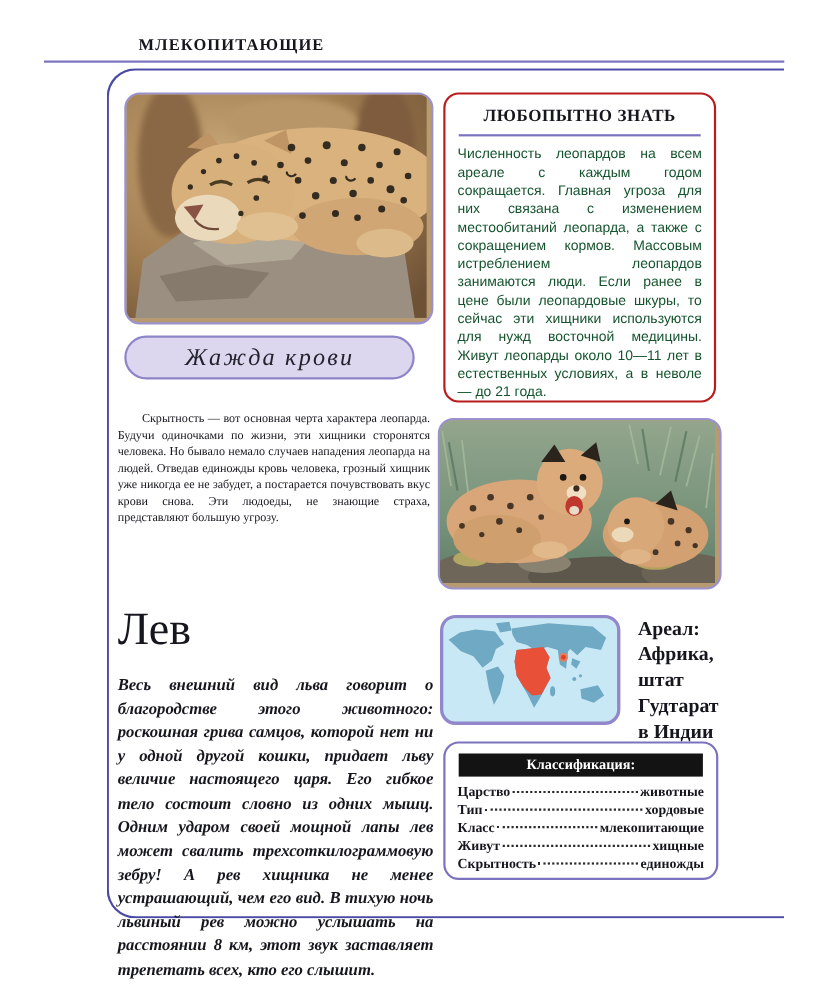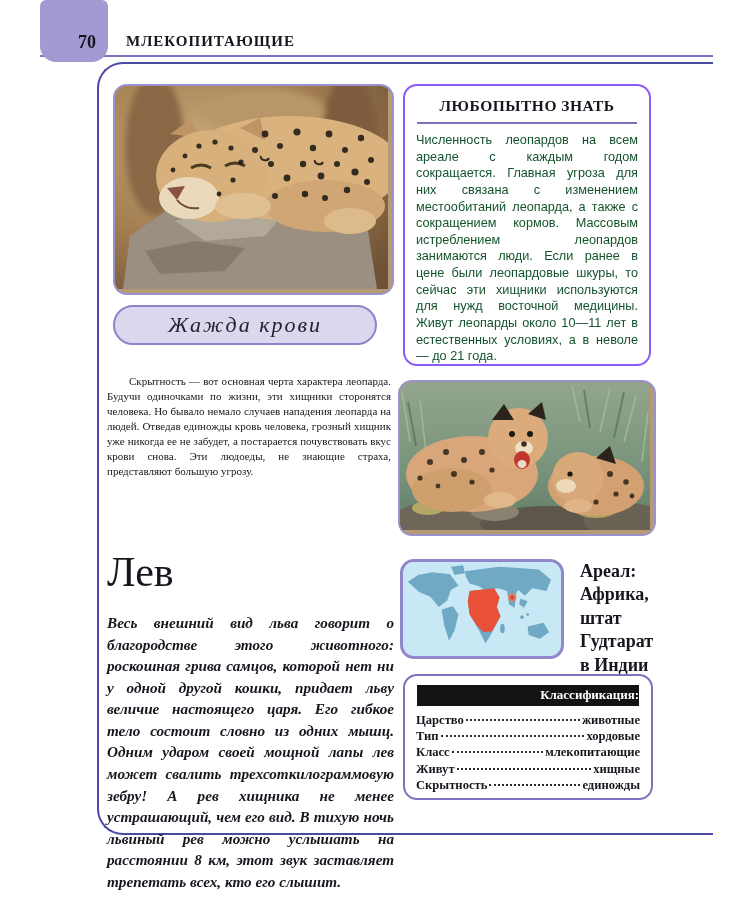--- a/index.html
+++ b/index.html
@@ -66,9 +66,6 @@
 <div class="page">
 
   <div class="header-rule"></div>
-  <div class="page-tab">
-    <span class="page-num">70</span>
-  </div>
   <div class="header-title">МЛЕКОПИТАЮЩИЕ</div>
 
   <div class="main-box"></div>

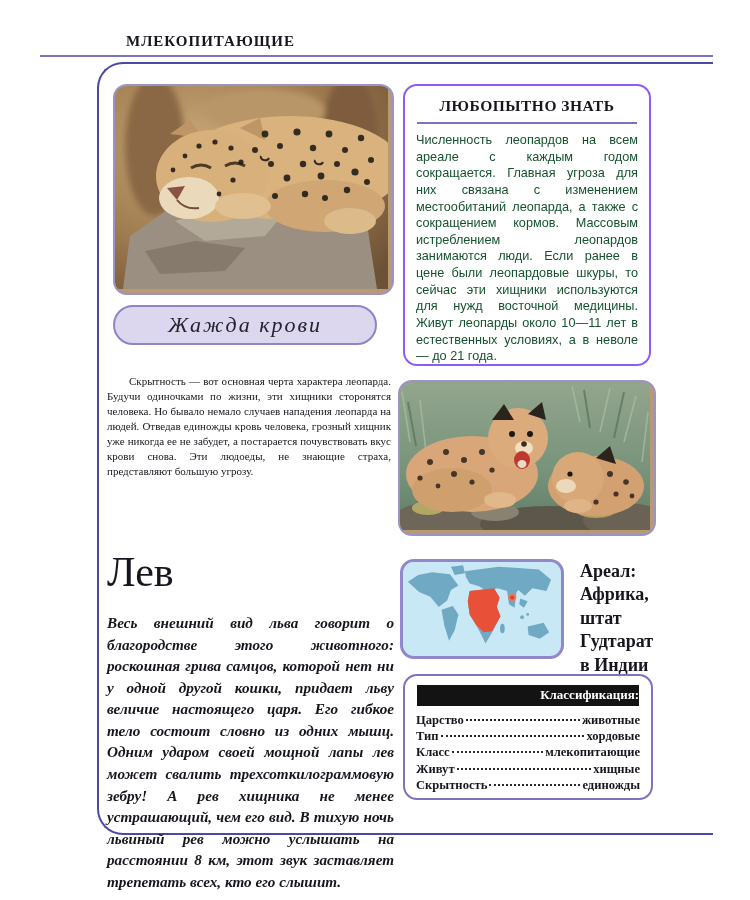--- a/index.html
+++ b/index.html
@@ -40,7 +40,7 @@
 
   
   .info-box{position:absolute;left:403px;top:84px;width:248px;height:282px;box-sizing:border-box;
-            border:2px solid #8b5cf6;border-radius:14px;padding:11px 11px 8px;background:#fff;}
+            border:2px solid #b91c1c;border-radius:14px;padding:11px 11px 8px;background:#fff;}
   .info-title{text-align:center;font-size:15.5px;font-weight:700;letter-spacing:.5px;}
   .info-rule{height:2px;background:#7b73bd;margin:7px 1px 8px;}
   .info-body{font-family:"Liberation Sans",sans-serif;font-size:12.7px;line-height:1.31;text-align:justify;

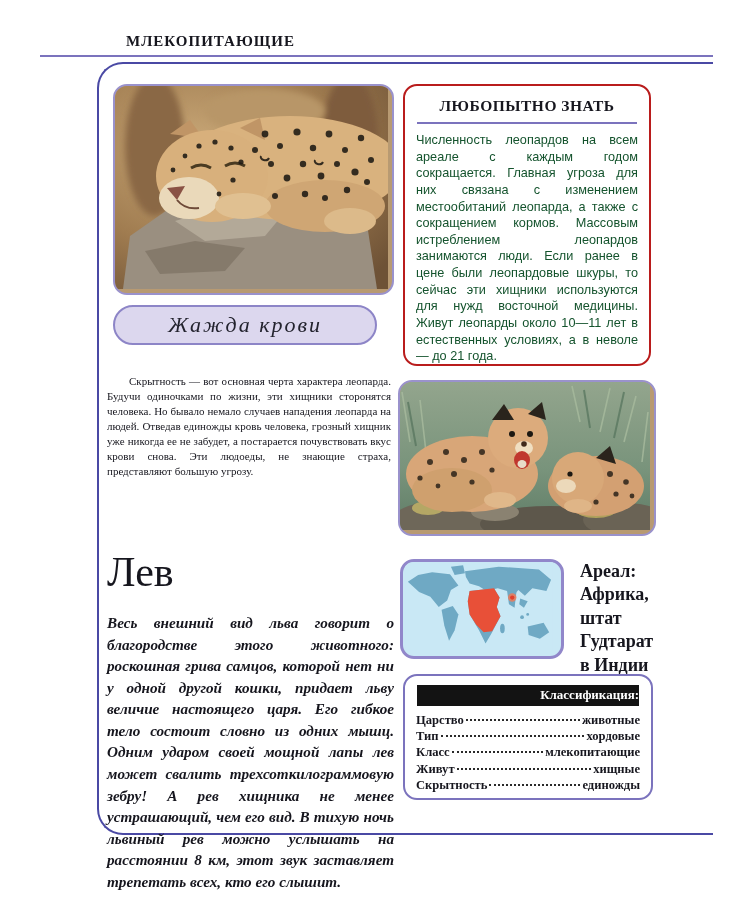--- a/index.html
+++ b/index.html
@@ -55,7 +55,7 @@
   
   .class-box{position:absolute;left:403px;top:674px;width:250px;height:126px;box-sizing:border-box;
              border:2px solid #7b73bd;border-radius:14px;background:#fff;padding:9px 11px;}
-  .class-header{background:#131313;color:#fff;text-align:right;font-size:13px;font-weight:700;
+  .class-header{background:#131313;color:#fff;text-align:center;font-size:13px;font-weight:700;
                 padding:2px 0 3px;margin:0 1px 7px;}
   .class-row{display:flex;align-items:baseline;font-size:12.6px;font-weight:700;height:16.2px;}
   .class-leader{flex:1;border-bottom:2px dotted #2a2a2a;margin:0 2px;transform:translateY(-3px);}

